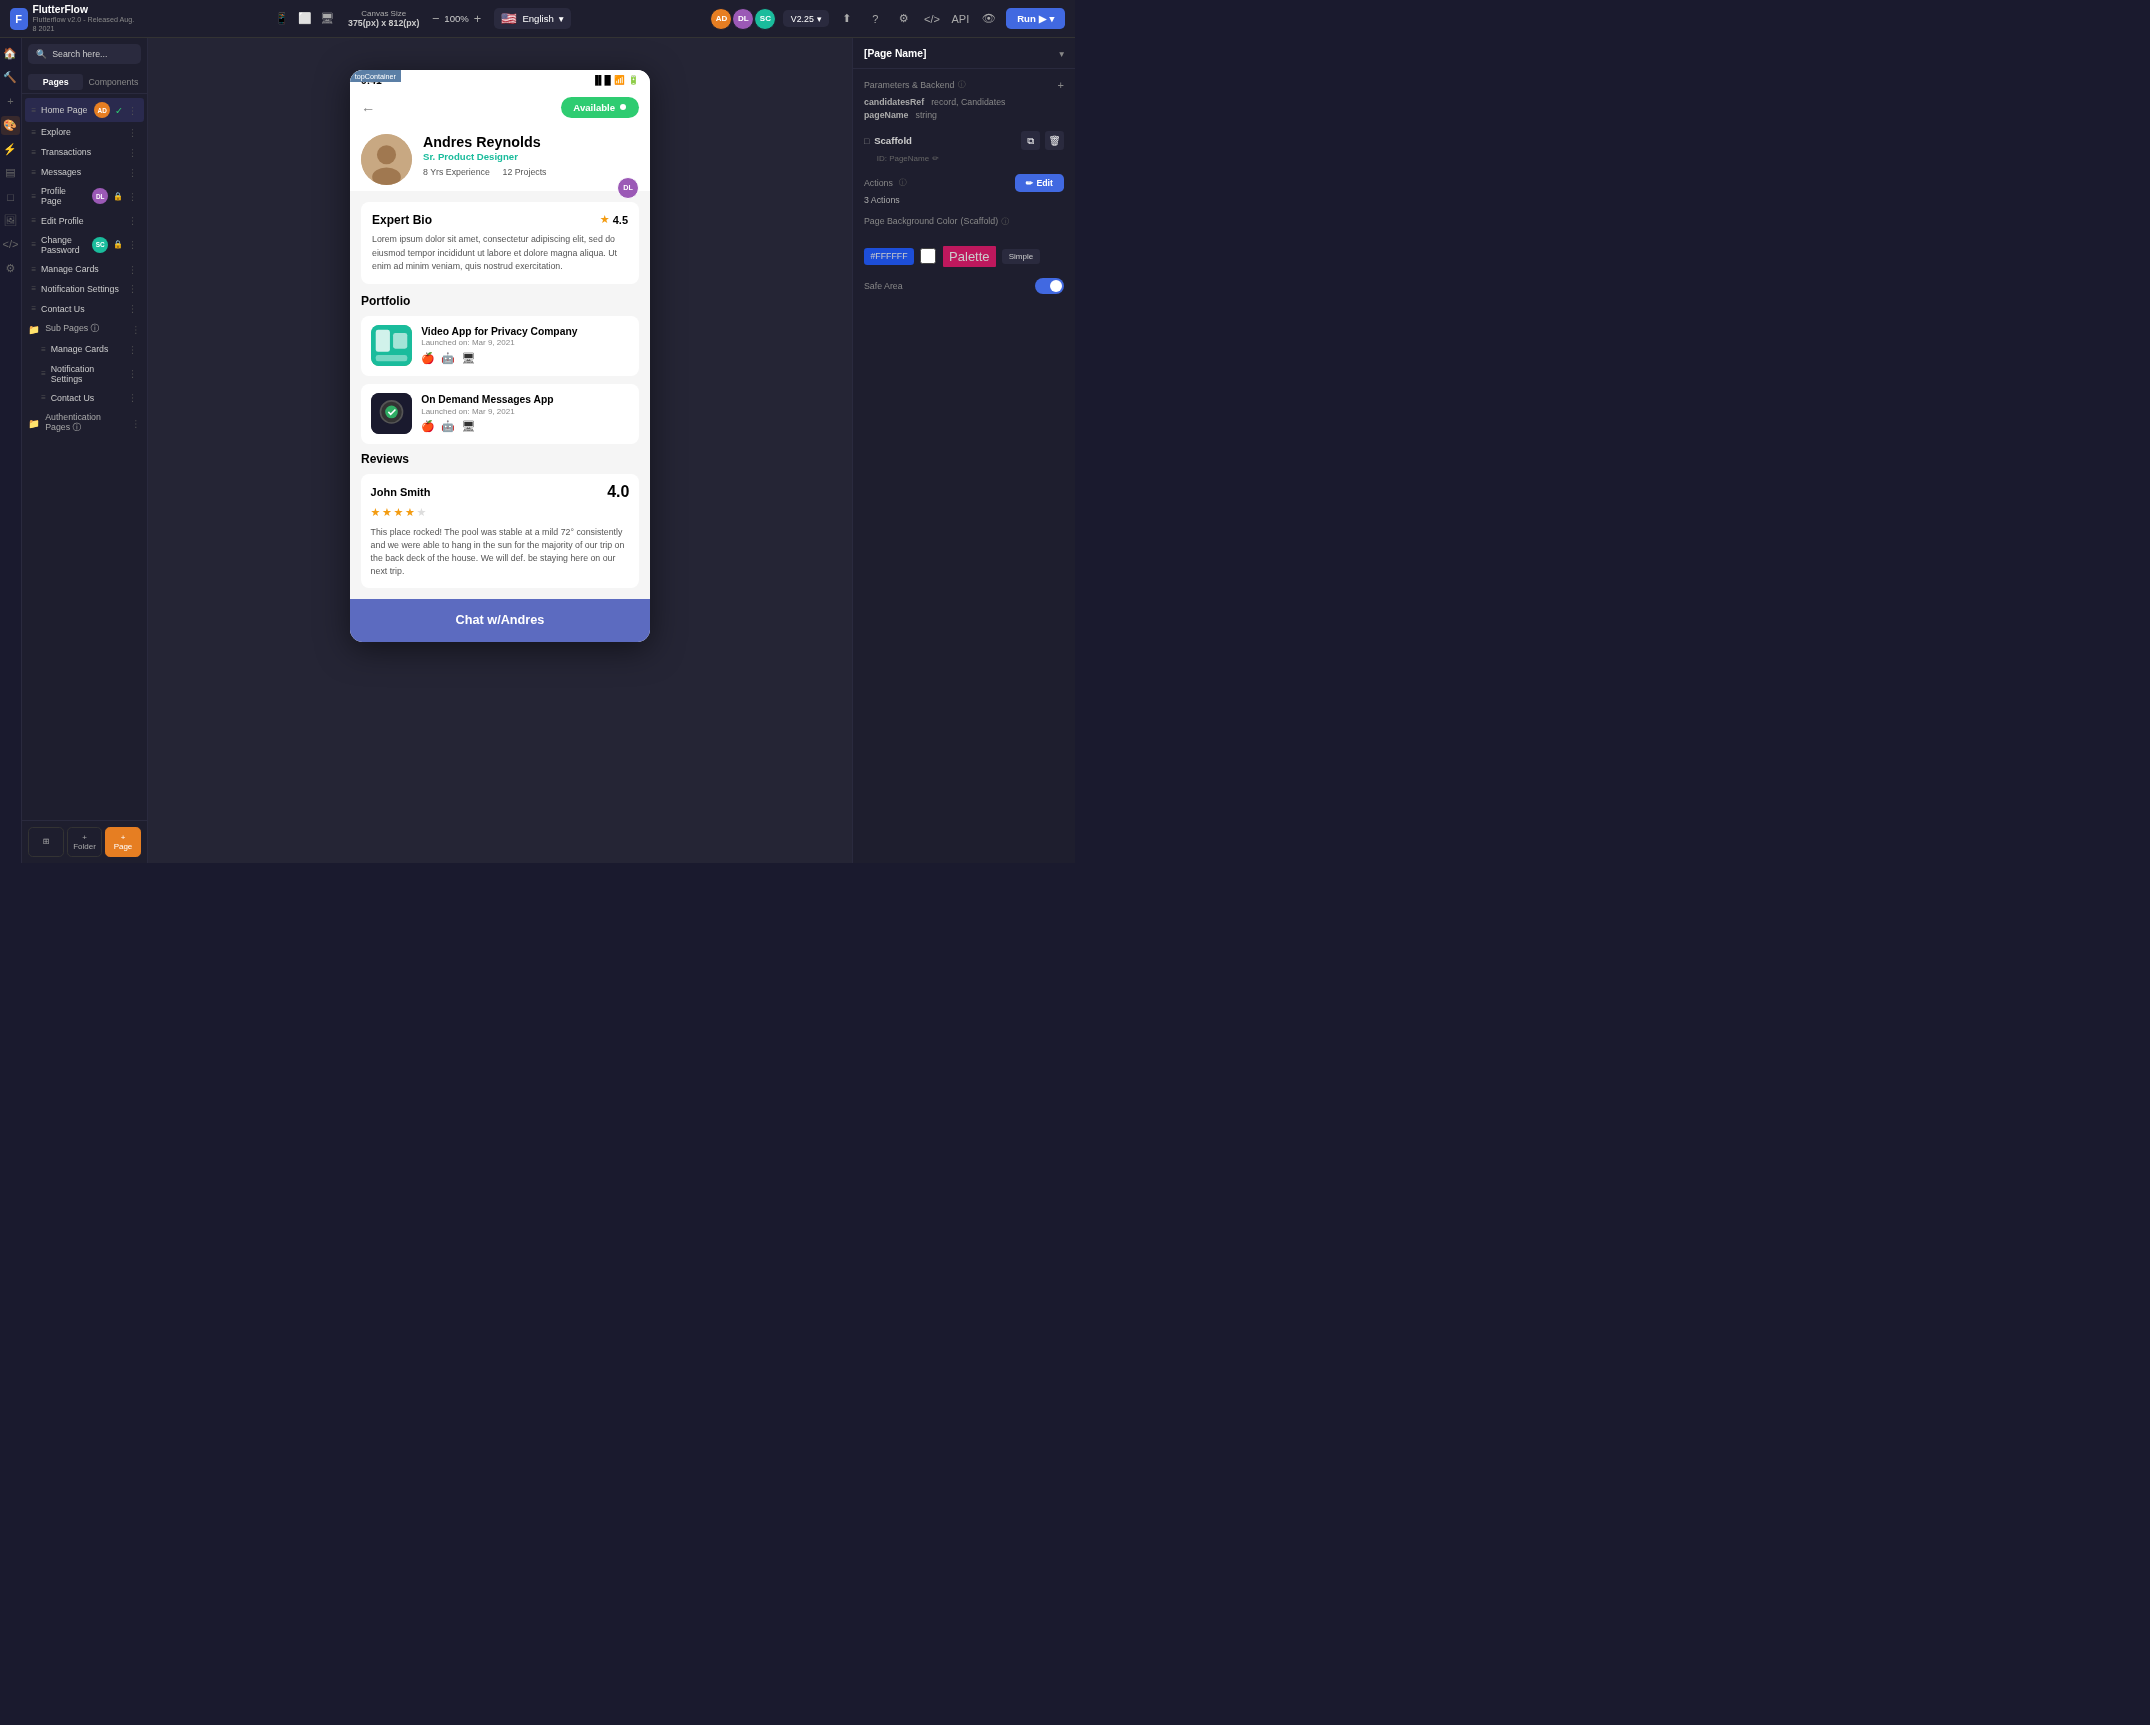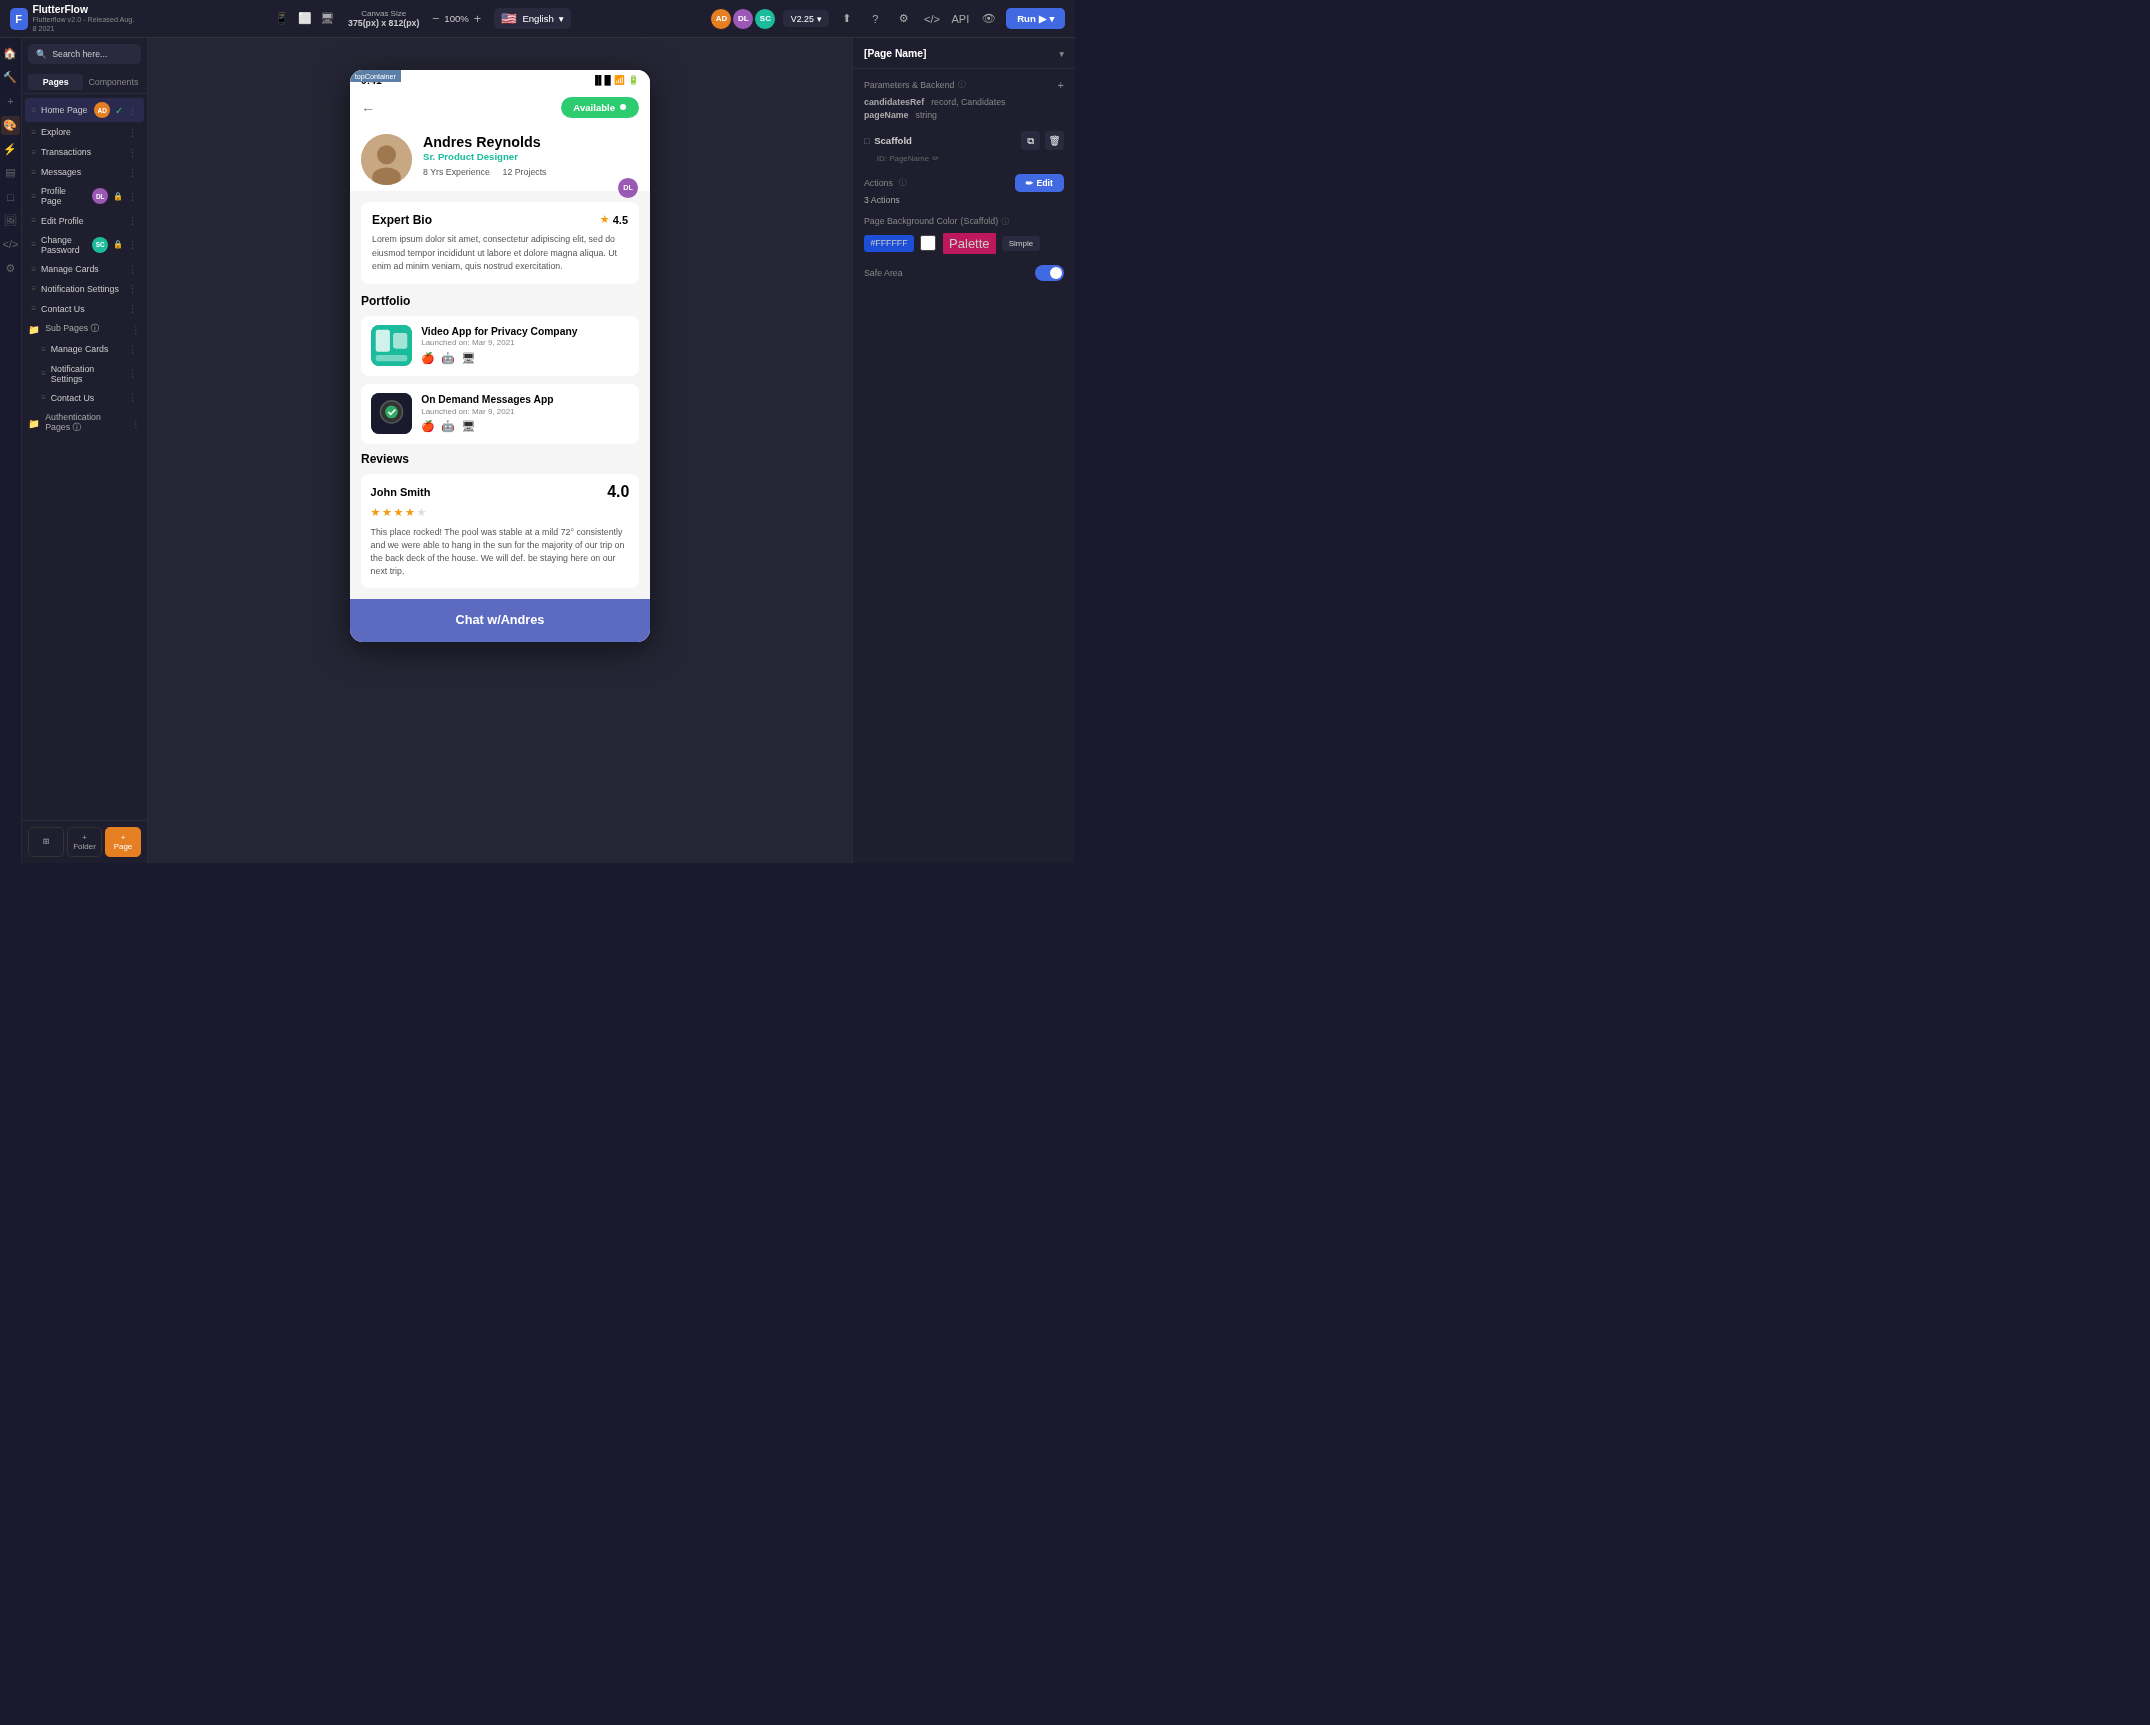--- a/index.html
+++ b/index.html
@@ -140,7 +140,7 @@
     .edit-btn { background: #4169e1; color: #fff; border: none; border-radius: 4.8px; padding: 4px 11px; font-size: 8.8px; font-weight: 600; cursor: pointer; display: flex; align-items: center; gap: 3.2px; }
     .actions-count { font-size: 8.8px; color: #aaa; margin-top: 3.2px; }
     .bg-color-section { margin-bottom: 11px; }
-    .bg-color-label { font-size: 8.8px; color: #888; margin-bottom: 6px; display: flex; align-items: center; gap: 3.2px; }
+    .bg-color-label { font-size: 8.8px; color: #888; margin-bottom: 19px; display: flex; align-items: center; gap: 3.2px; }
     .bg-color-row { display: flex; align-items: center; gap: 6.4px; }
     .color-hex { font-size: 8.8px; color: #ccc; background: #1d4ed8; border-radius: 3.2px; padding: 3.2px 6.4px; }
     .color-swatch { width: 16px; height: 16px; background: #fff; border: 0.8px solid #444; border-radius: 2.4px; }

